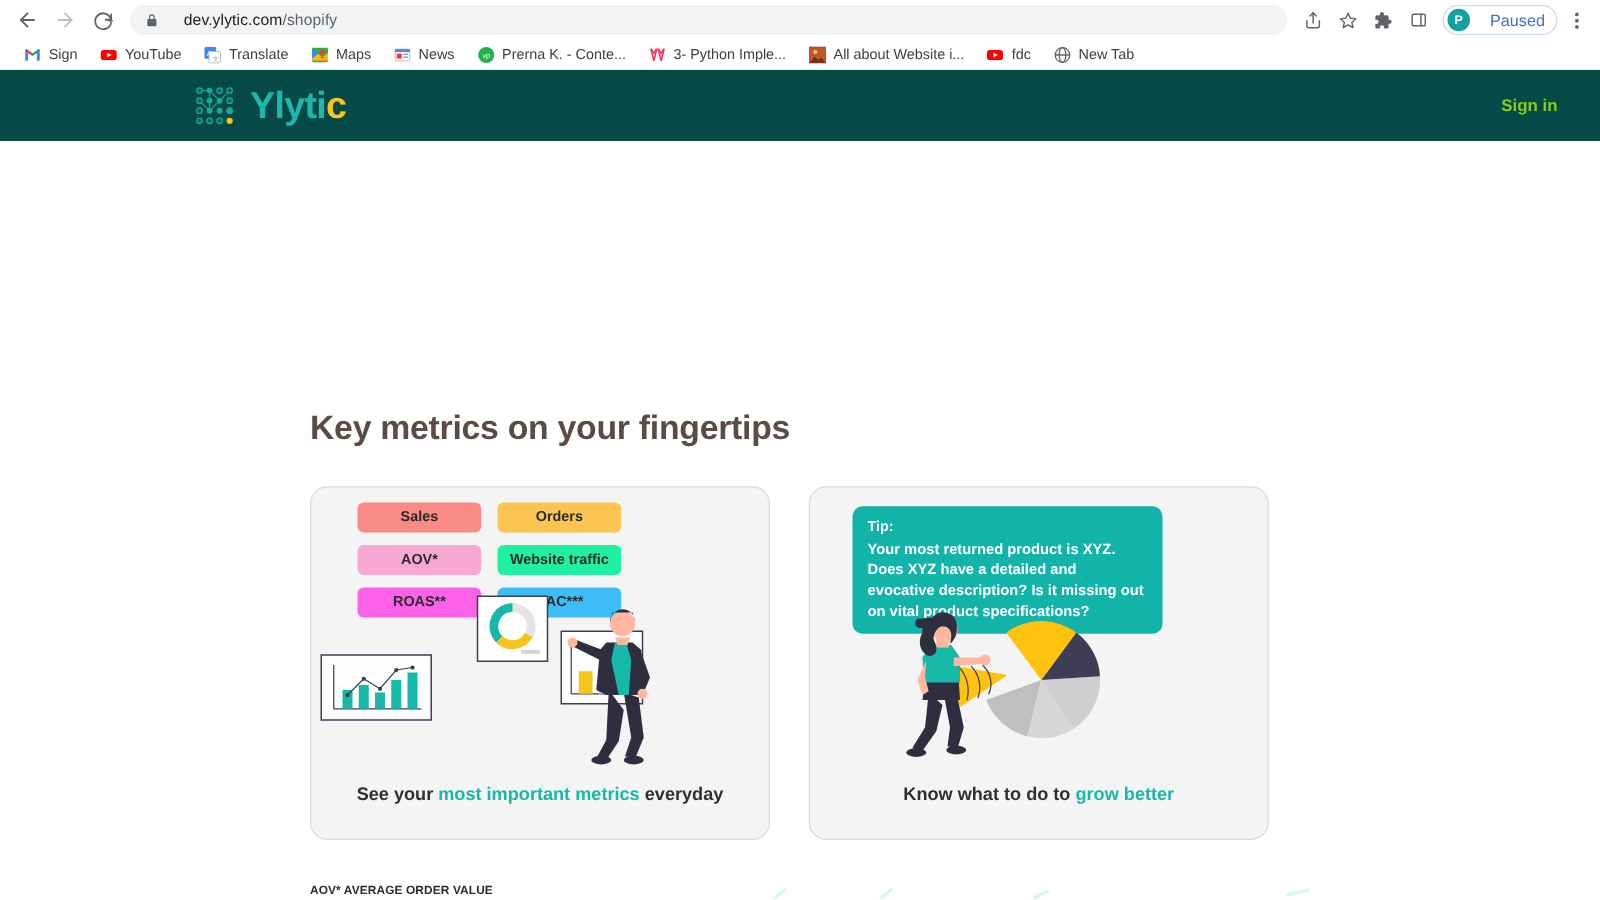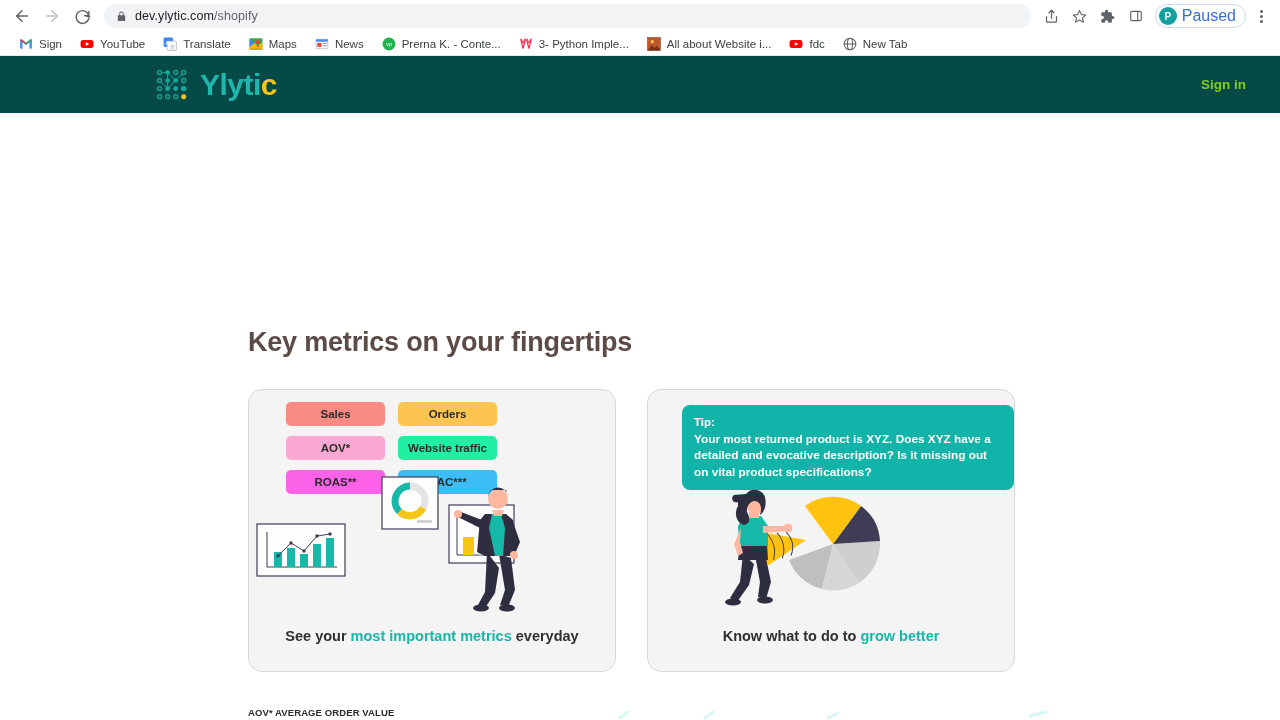--- a/index.html
+++ b/index.html
@@ -22,7 +22,7 @@
   .nav-btn svg { display: block; }
   .omnibox {
     flex: 1; height: 24px; background: #f1f3f4; border-radius: 13px;
-    display: flex; align-items: center; padding: 0 12px; gap: 8px;
+    display: flex; align-items: center; padding: 0 12px; gap: 20px;
     margin-left: 6px; margin-right: 6px;
   }
   .omnibox .lock { flex: none; display: block; }

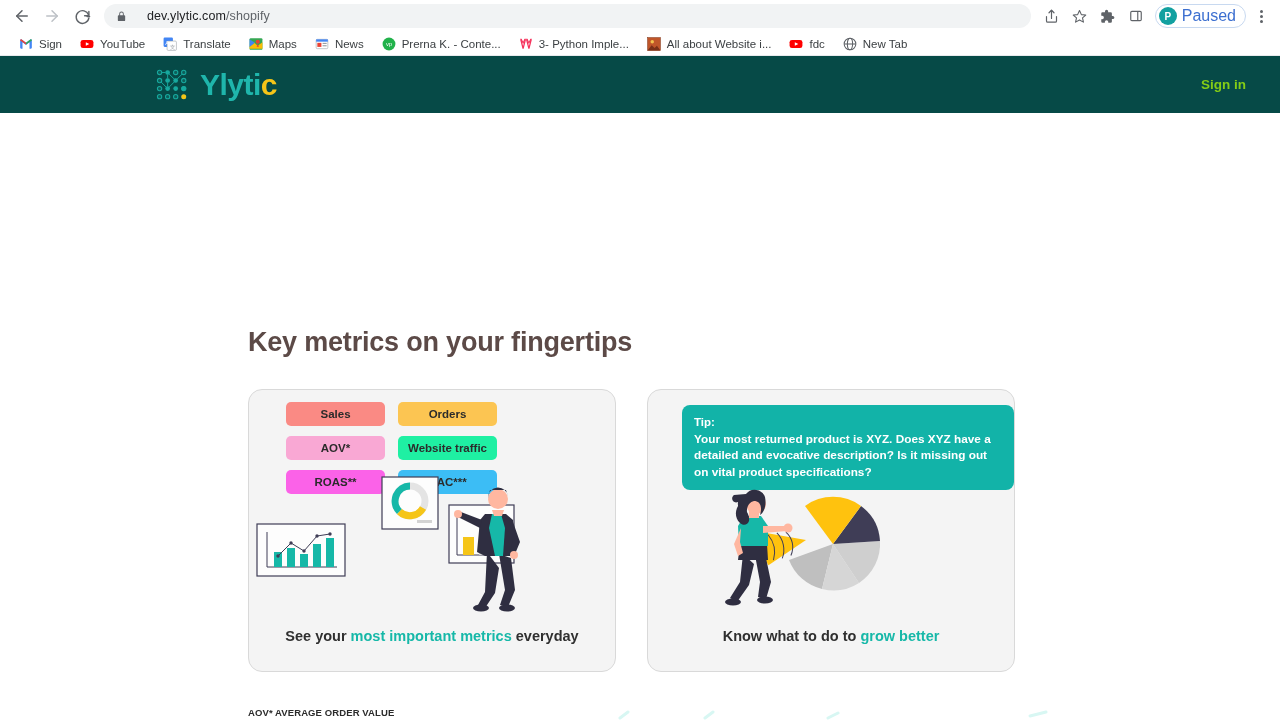--- a/index.html
+++ b/index.html
@@ -45,7 +45,7 @@
     color: #fff; font-size: 10px; font-weight: bold;
     display: flex; align-items: center; justify-content: center;
   }
-  .profile-label { font-size: 16px; color: #3c6fd0; }
+  .profile-label { font-size: 13px; color: #3c6fd0; margin-left: 11px; }
   .menu-dots {
     width: 22px; flex: none; display: flex; flex-direction: column;
     align-items: center; gap: 2px; margin-left: 2px;

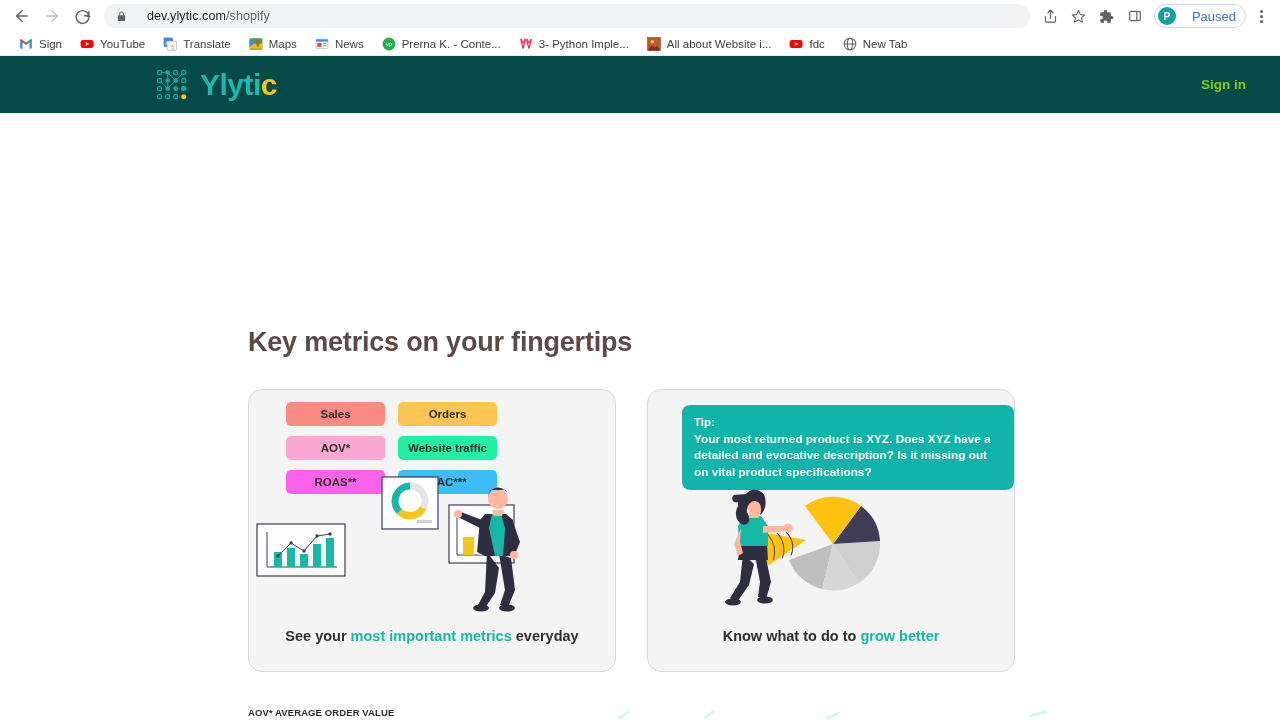--- a/index.html
+++ b/index.html
@@ -112,7 +112,7 @@
 
   
   .tipbox {
-    position: absolute; left: 34px; top: 15px; width: 332px;
+    position: absolute; left: 34px; top: 15px; width: 248px;
     background: #12b3a8; border-radius: 8px; padding: 9px 12px 9px 12px;
     color: #ffffff;
   }

